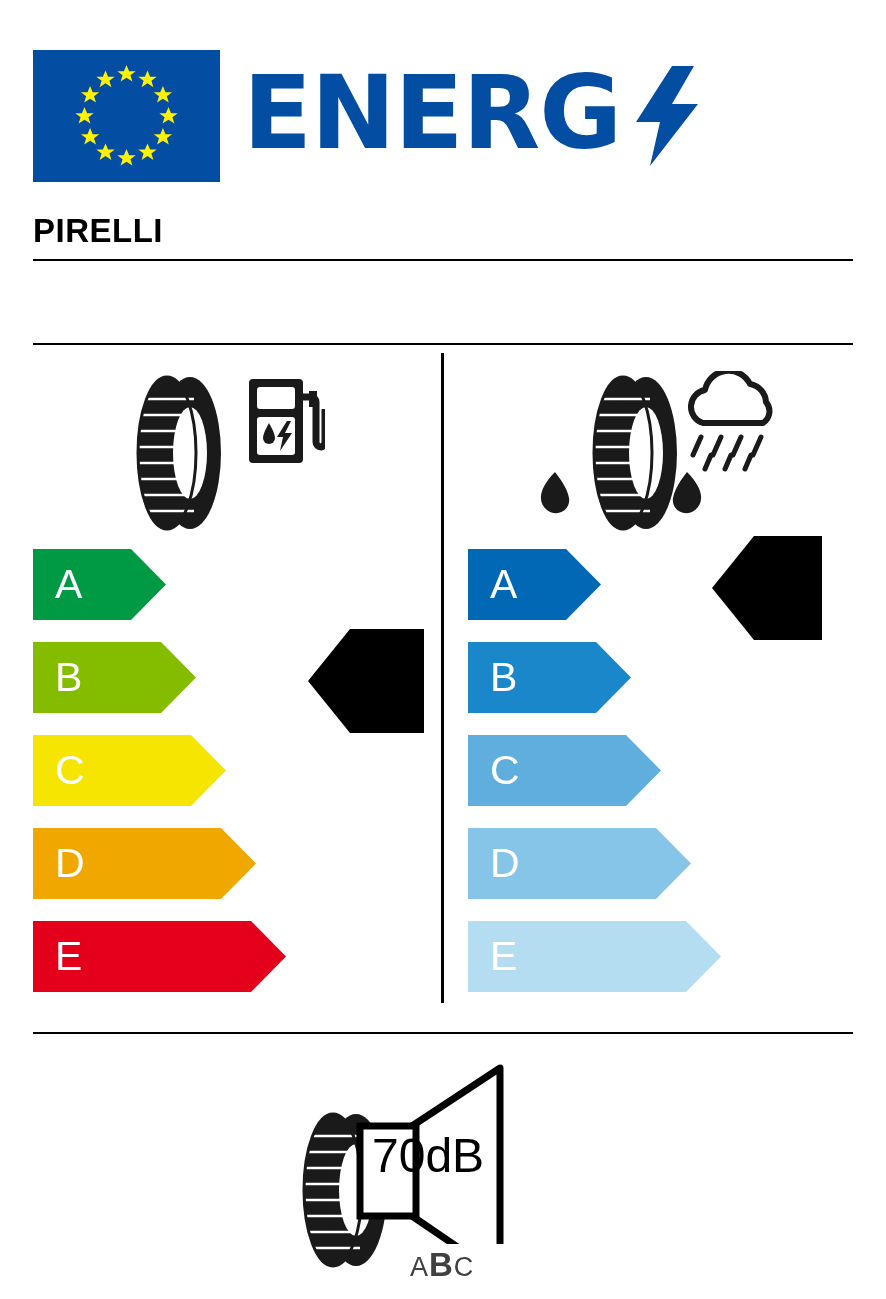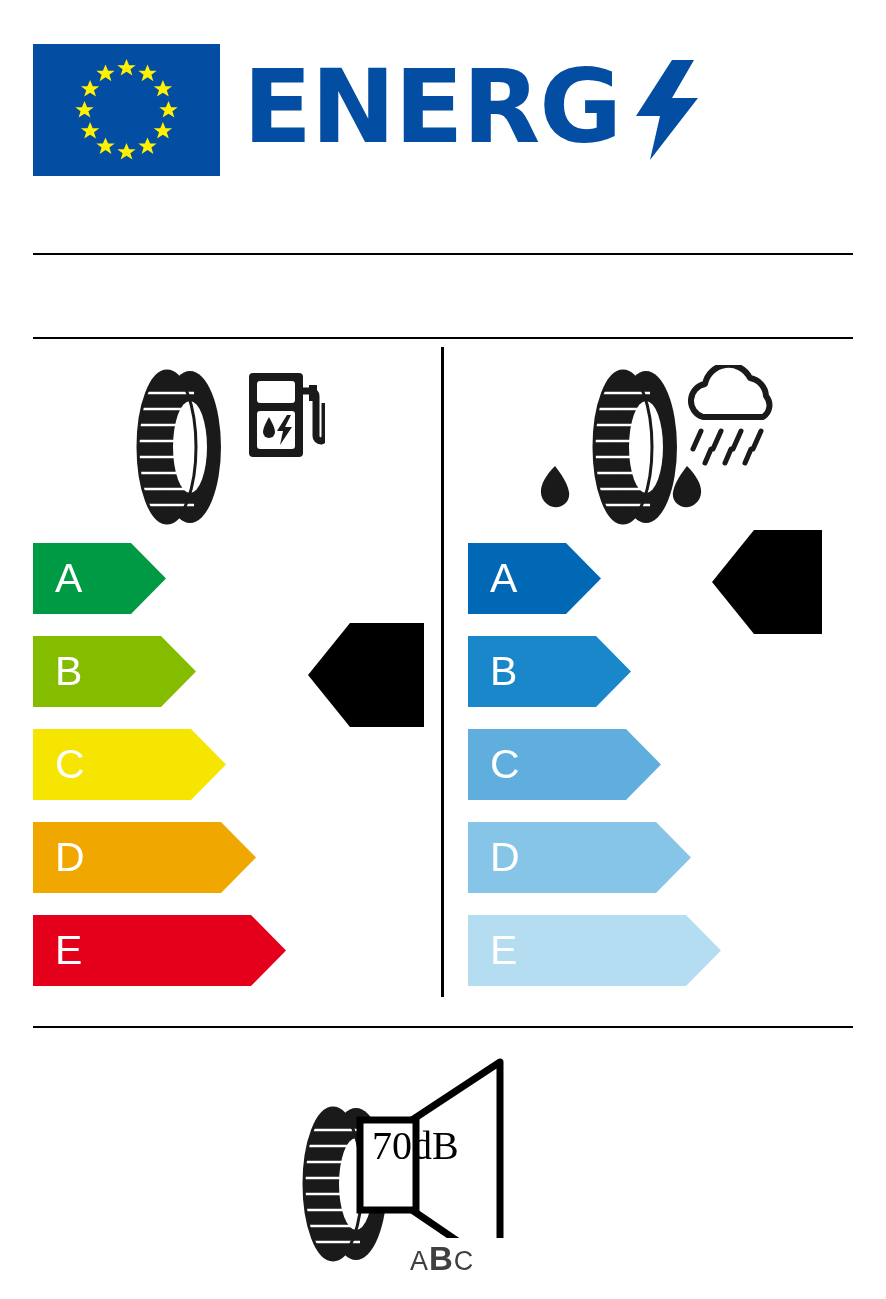--- a/index.html
+++ b/index.html
@@ -16,7 +16,7 @@
   }
   .label {
     position: absolute;
-    left: 0; top: 12px;
+    left: 0; top: 18px;
     width: 886px;
     height: 1055px;
     border-radius: 10px;

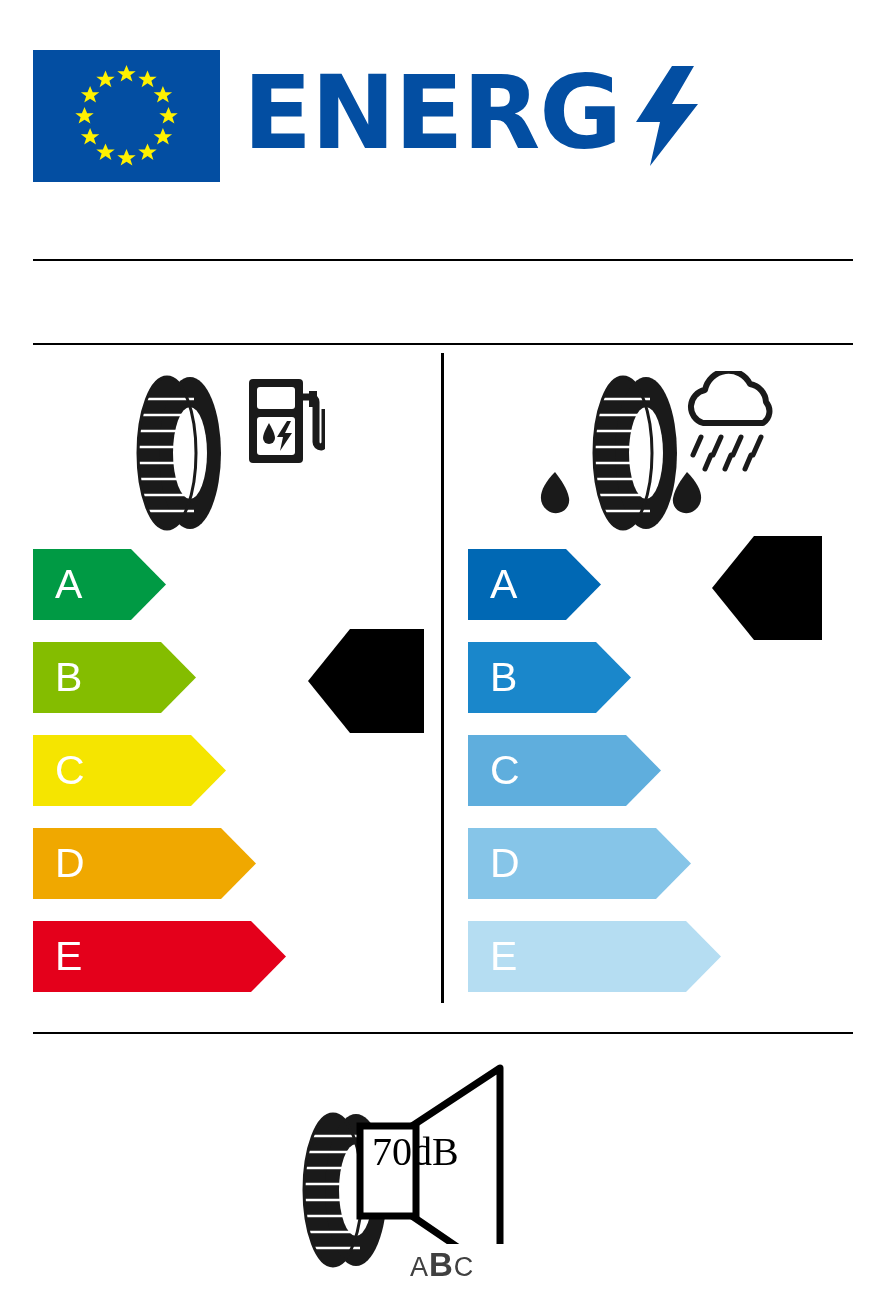--- a/index.html
+++ b/index.html
@@ -196,6 +196,7 @@
     </svg>
   </div>
 
+  <div class="brand">PIRELLI</div>
 
   <div class="rule rule-brand"></div>
   <div class="rule rule-mid"></div>

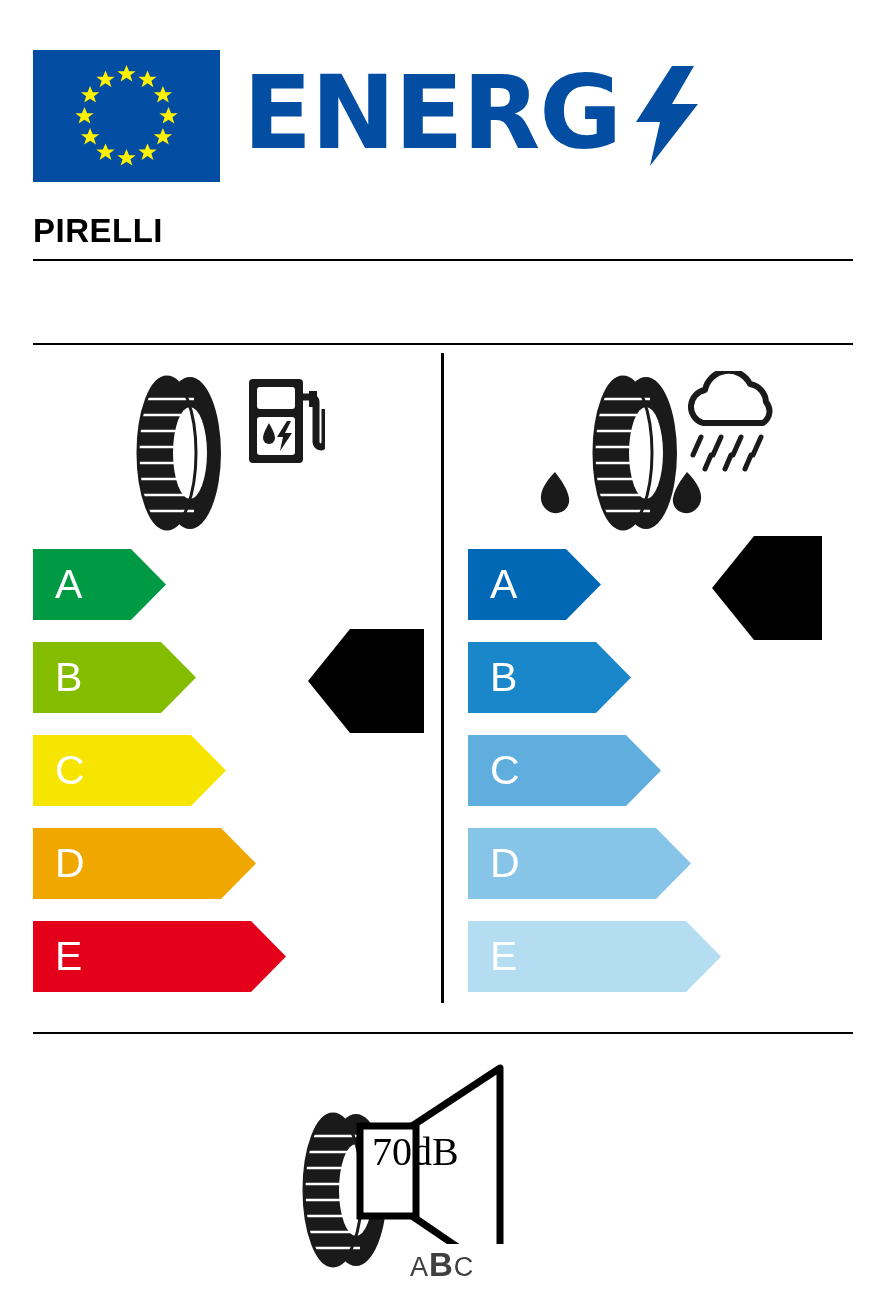--- a/index.html
+++ b/index.html
@@ -118,9 +118,9 @@
     position: absolute;
     left: 372px;
     top: 1110px;
-    font-size: 40px;
+    font-size: 48px;
     color: #000;
-    font-family: Liberation Serif, serif;
+    font-family: Liberation Sans, sans-serif;
   }
   .noise-class {
     position: absolute;

